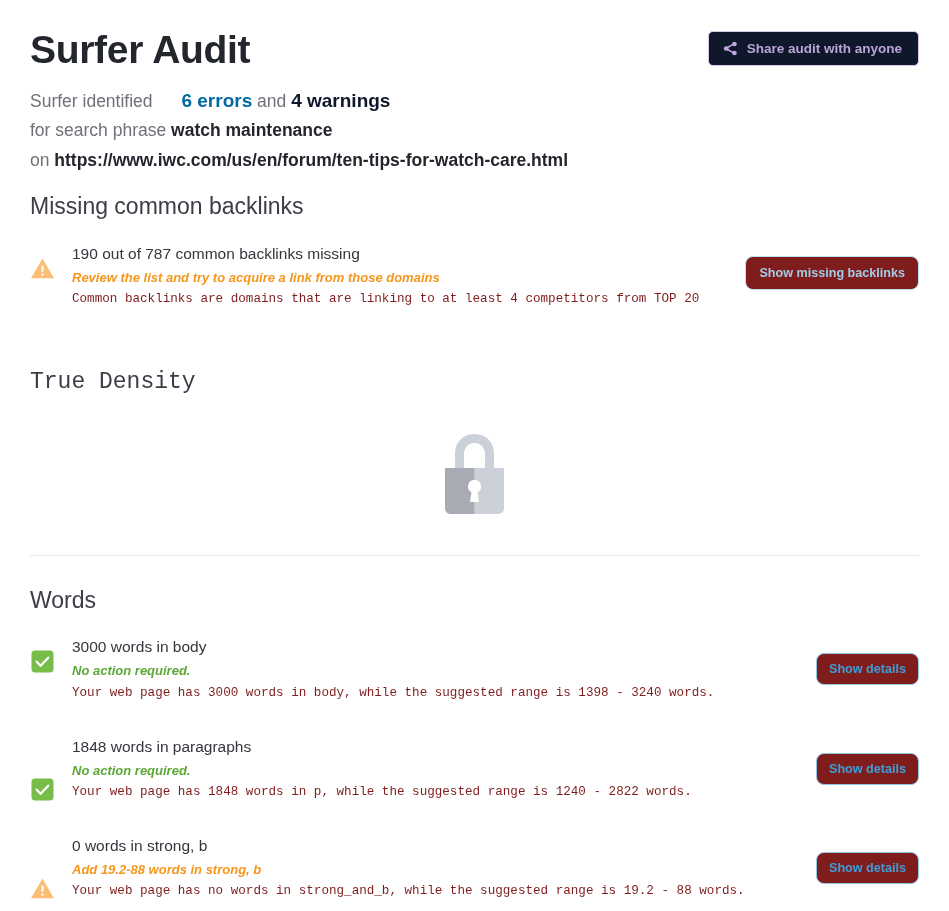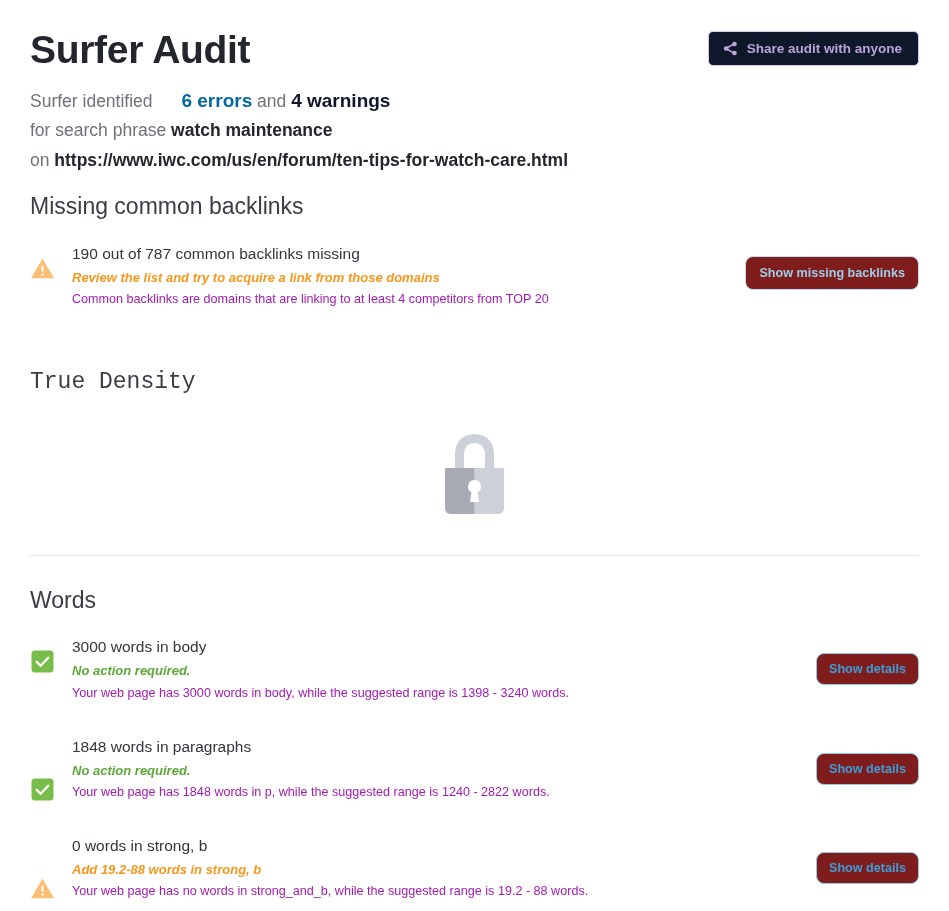--- a/index.html
+++ b/index.html
@@ -127,9 +127,10 @@
   .row-action.warn { color: #f6971d; }
   .row-desc {
     font-size: 12.6px;
-    color: #a21caf;
+    color: #7f1d1d;
     line-height: 1.5;
     margin-top: 3px;
+    font-family: Liberation Mono, monospace;
   }
 
   .row-btn {

